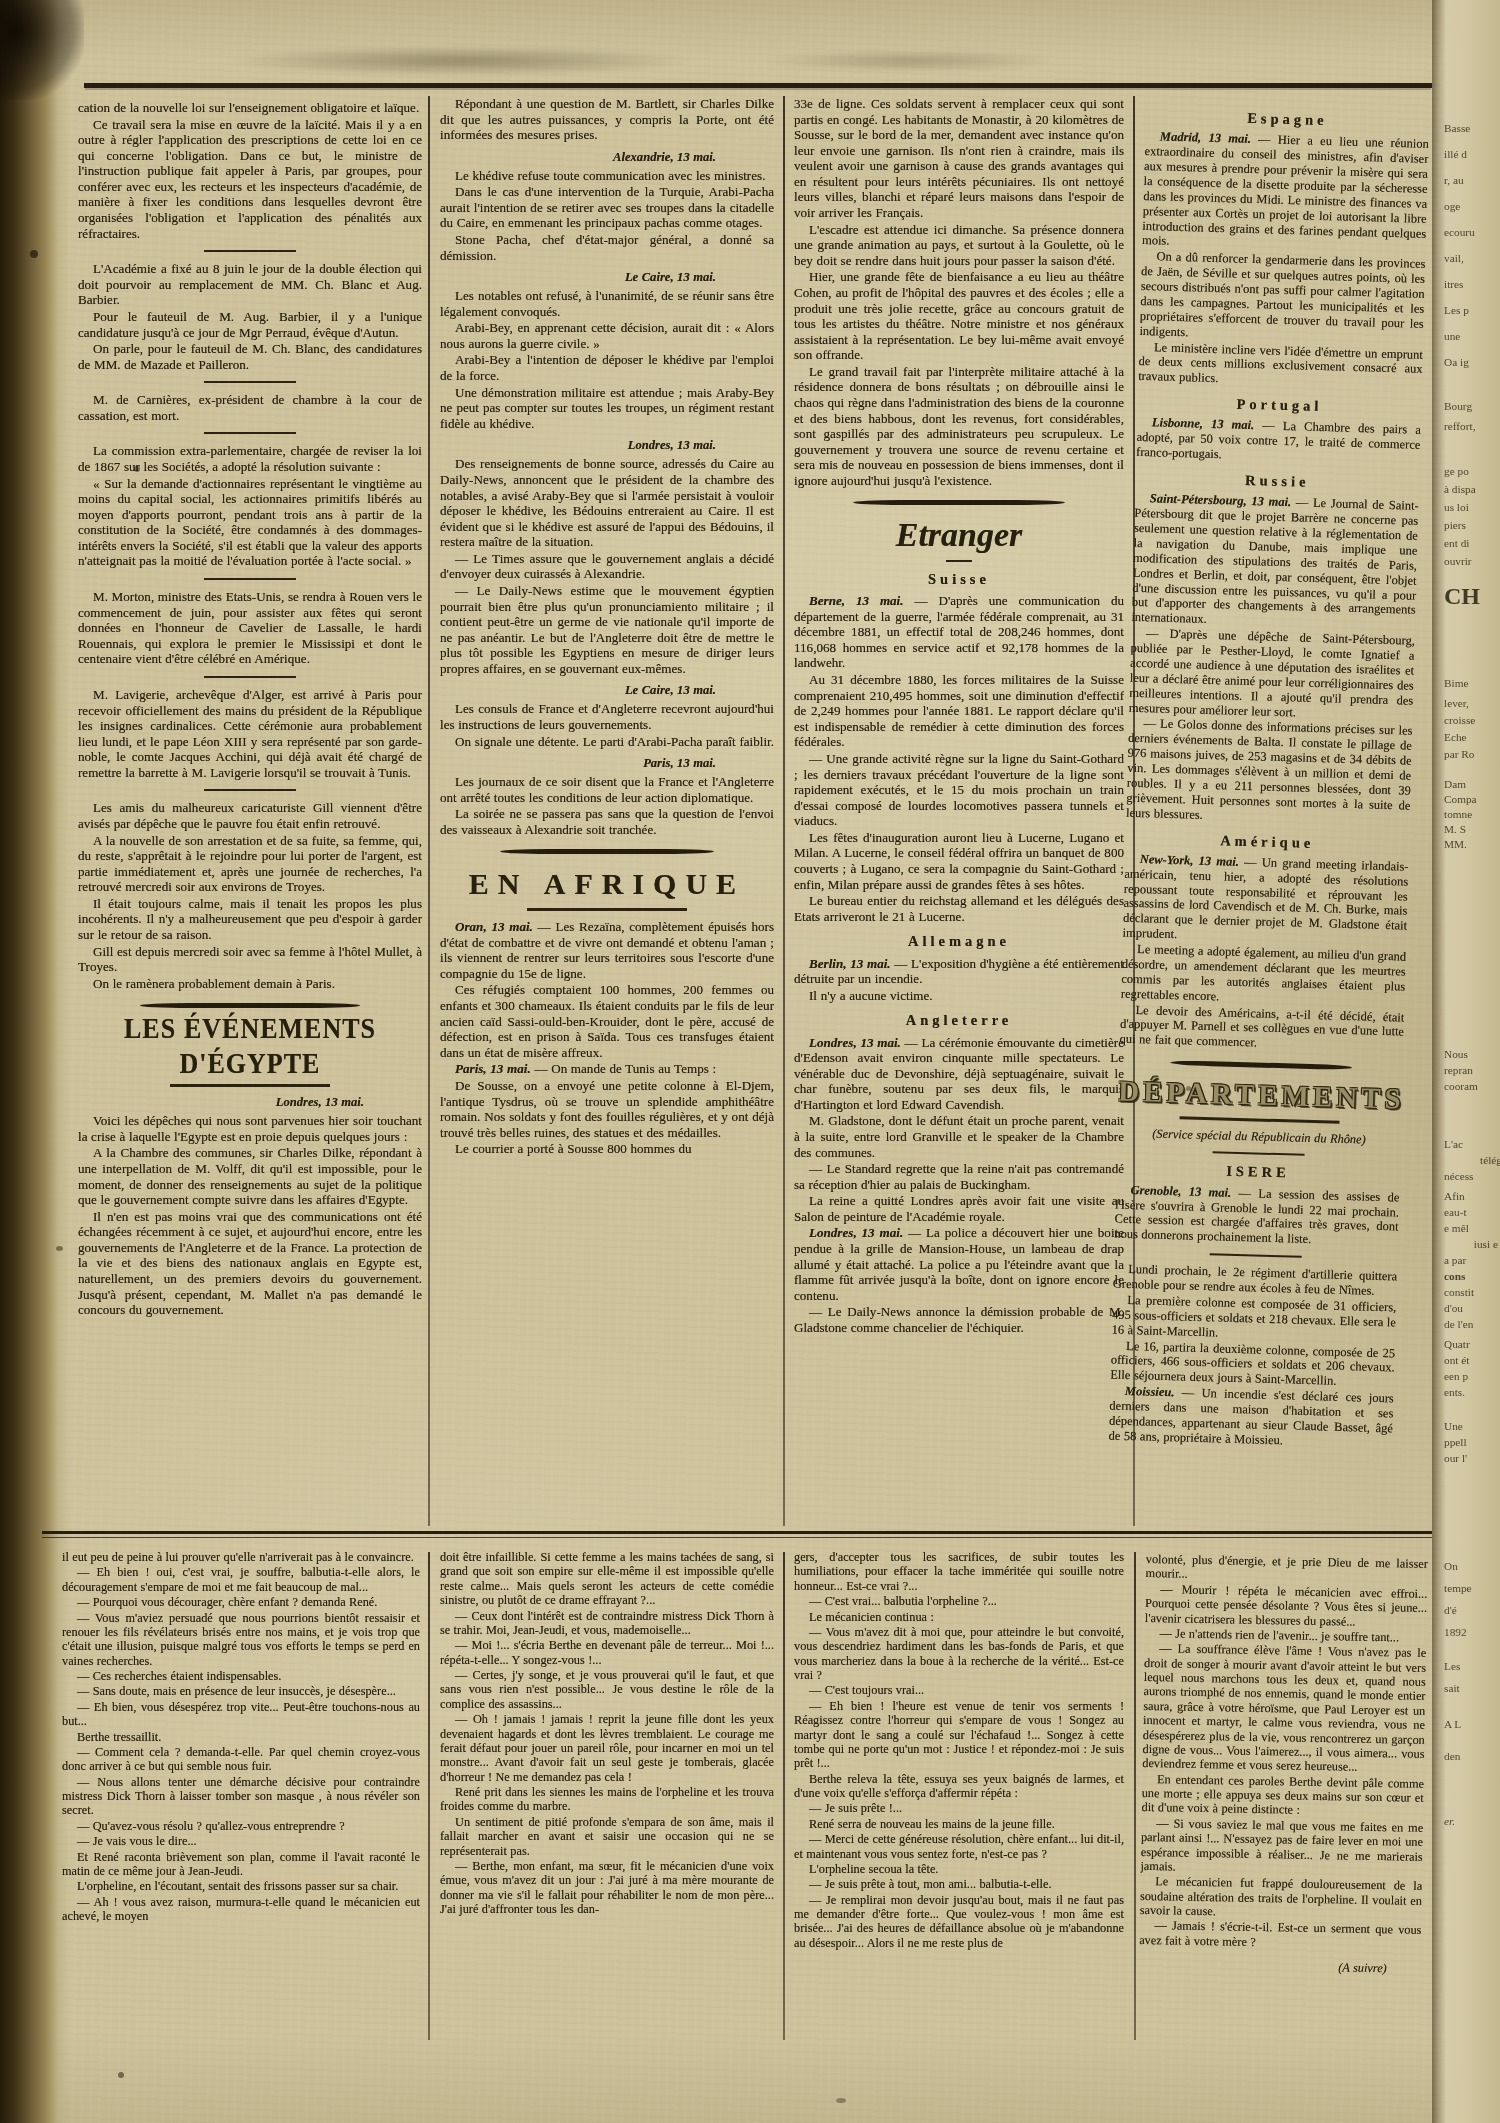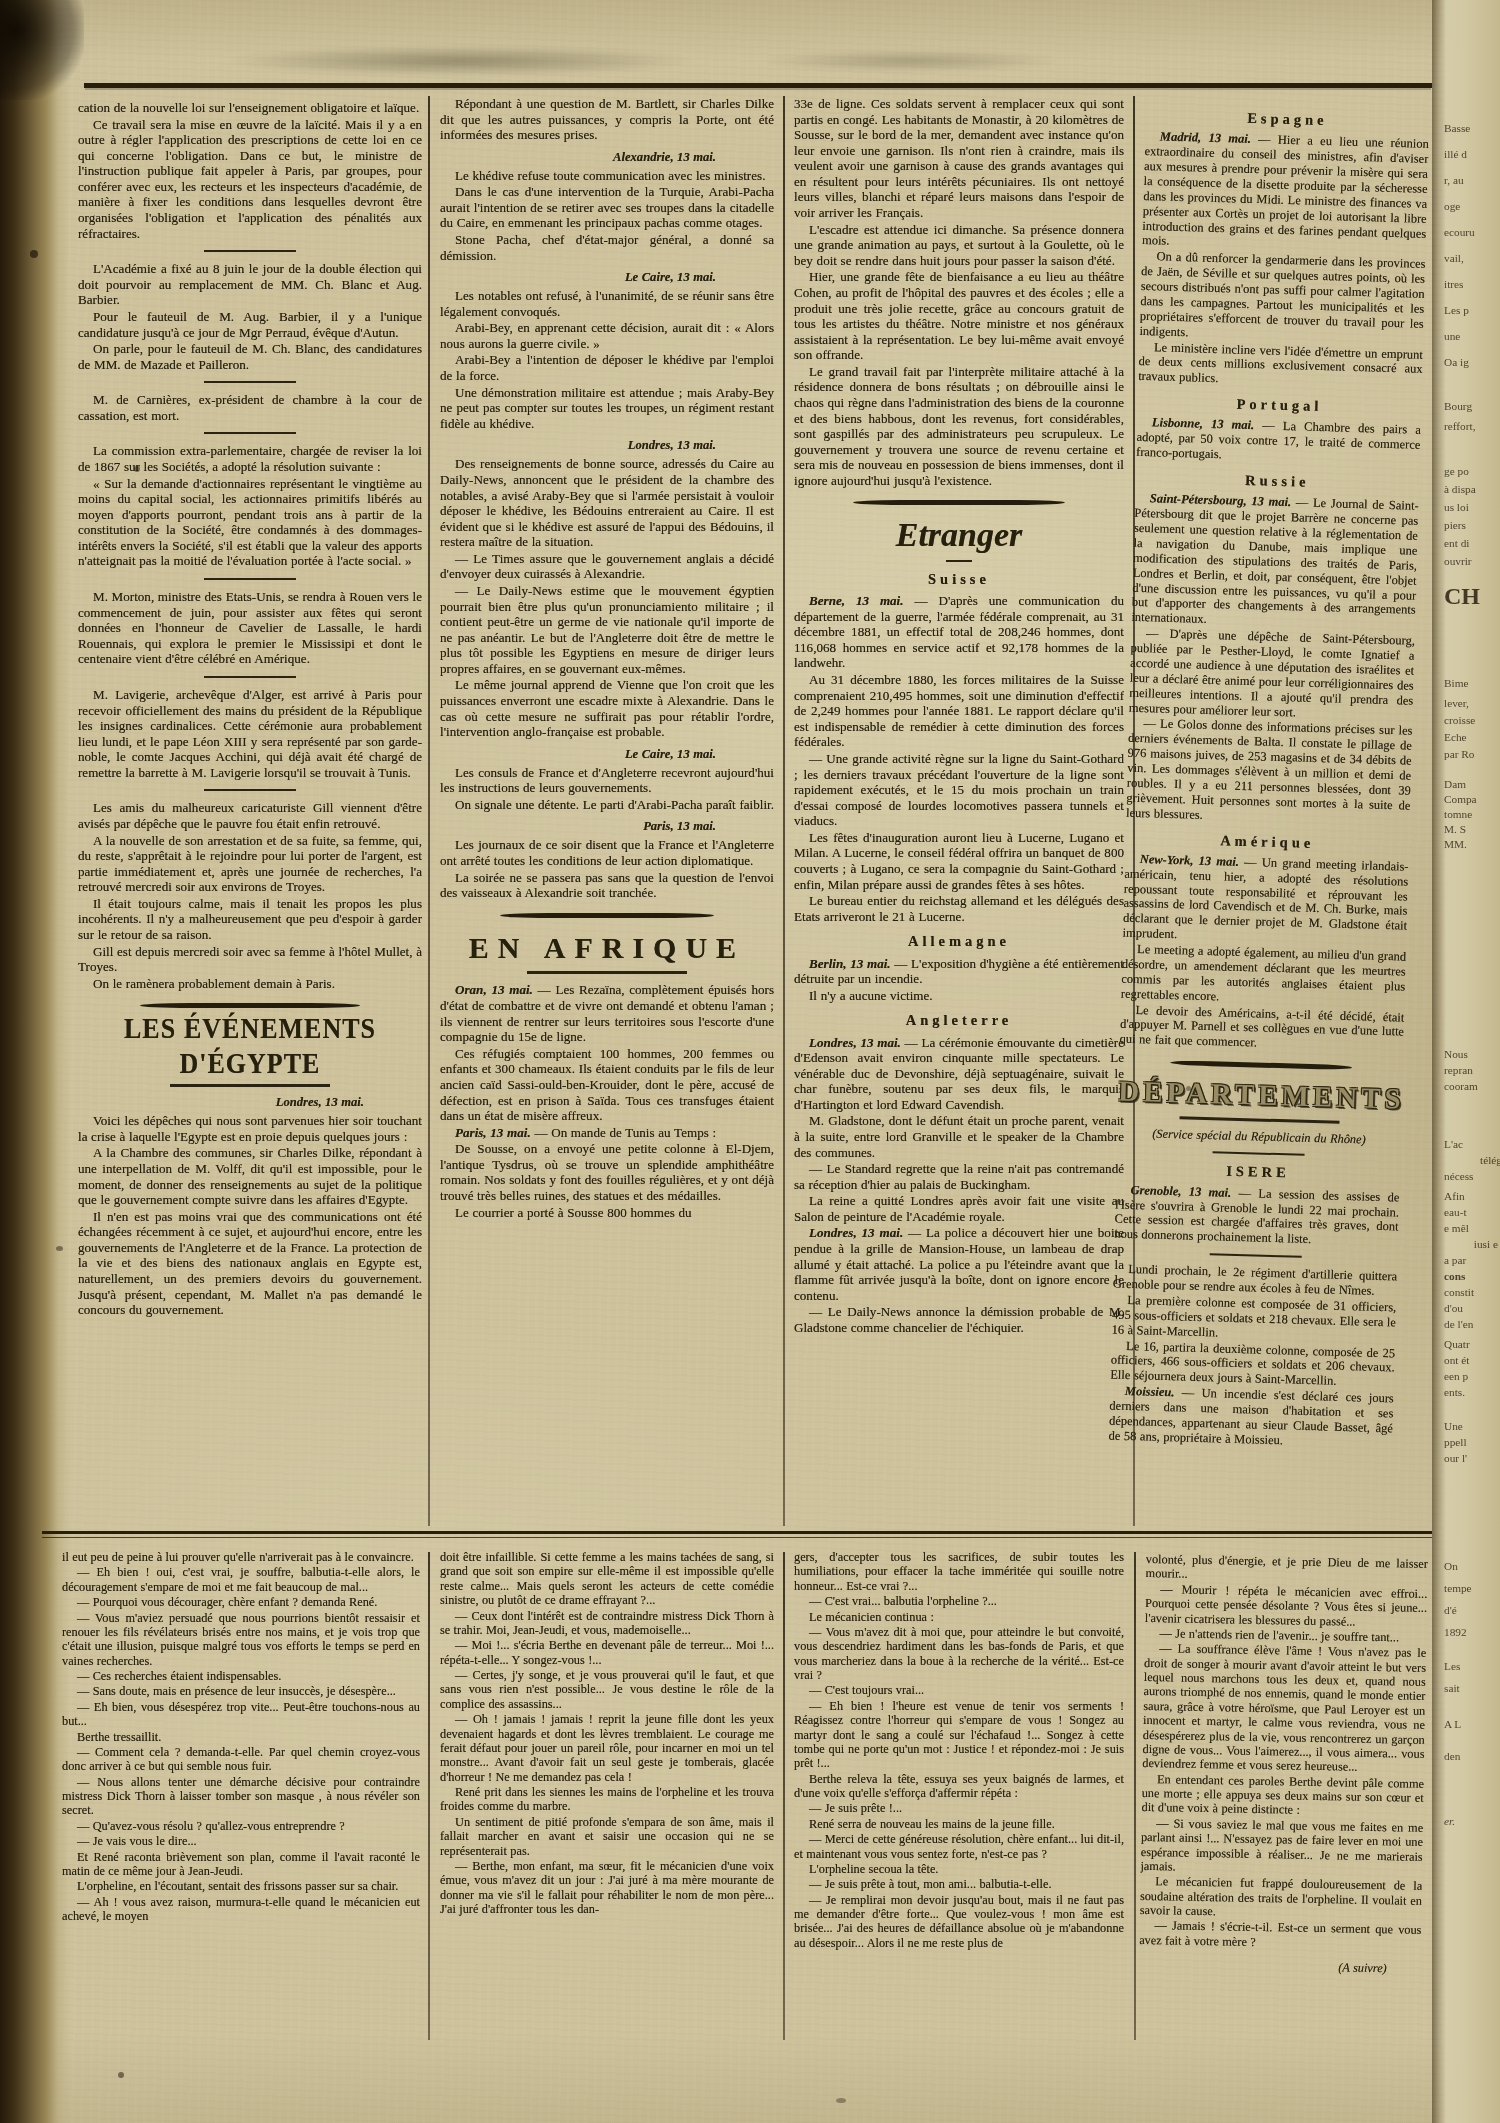--- a/index.html
+++ b/index.html
@@ -134,7 +134,6 @@
       <div class="para">Des renseignements de bonne source, adressés du Caire au Daily-News, annoncent que le président de la chambre des notables, a avisé Araby-Bey que si l'armée persistait à vouloir déposer le khédive, les Bédouins entreraient au Caire. Il est évident que si le khédive est assuré de l'appui des Bédouins, il restera maître de la situation.</div>
       <div class="para">— Le Times assure que le gouvernement anglais a décidé d'envoyer deux cuirassés à Alexandrie.</div>
       <div class="para">— Le Daily-News estime que le mouvement égyptien pourrait bien être plus qu'un pronunciamiento militaire ; il contient peut-être un germe de vie nationale qu'il importe de ne pas anéantir. Le but de l'Angleterre doit être de mettre le plus tôt possible les Egyptiens en mesure de diriger leurs propres affaires, en se gouvernant eux-mêmes.</div>
-      <div class="para">Le même journal apprend de Vienne que l'on croit que les puissances enverront une escadre mixte à Alexandrie. Dans le cas où cette mesure ne suffirait pas pour rétablir l'ordre, l'intervention anglo-française est probable.</div>
       <div class="dl">Le Caire, 13 mai.</div>
       <div class="para">Les consuls de France et d'Angleterre recevront aujourd'hui les instructions de leurs gouvernements.</div>
       <div class="para">On signale une détente. Le parti d'Arabi-Pacha paraît faiblir.</div>

